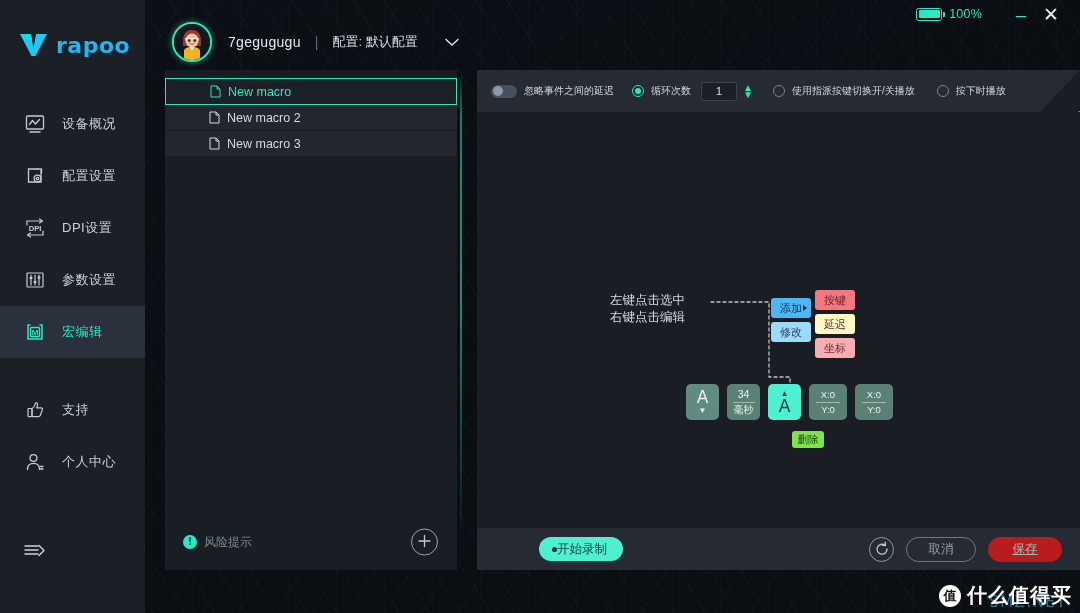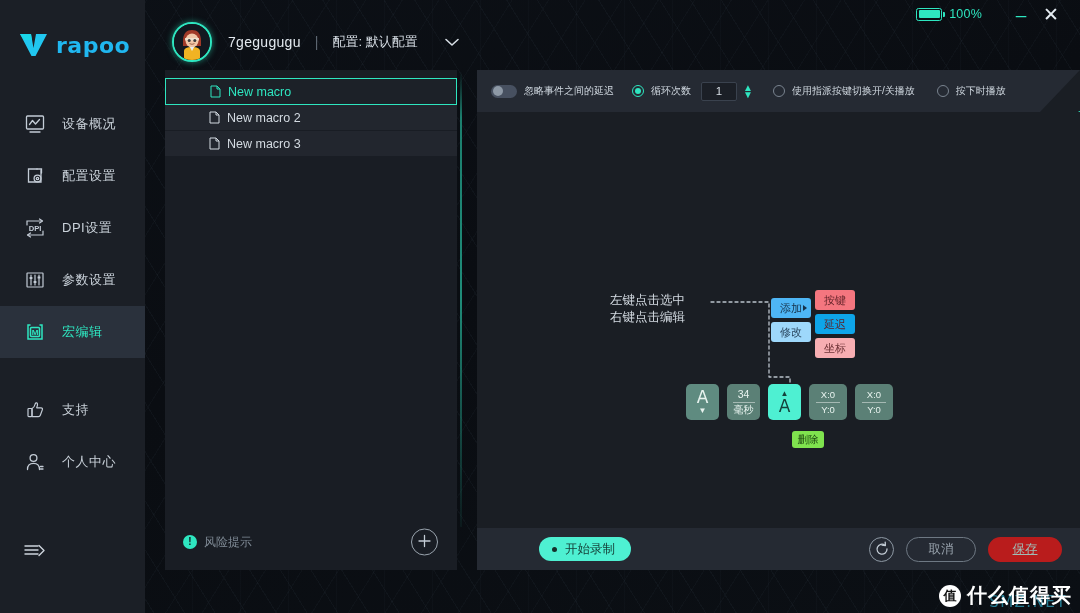--- a/index.html
+++ b/index.html
@@ -193,7 +193,7 @@
     justify-content:center; font-size: 11px; margin-bottom: 4px;
   }
   .sub-key { background:#f4767f; color:#5d1f25; }
-  .sub-delay { background:#0ea5e9; color:#5d1f25; }
+  .sub-delay { background:#fef9c3; color:#5d1f25; }
   .sub-coord { background:#f7aeb2; color:#6e3236; }
   .arrow-tri {
     position:absolute; right: 4px; top: 50%; transform: translateY(-50%);

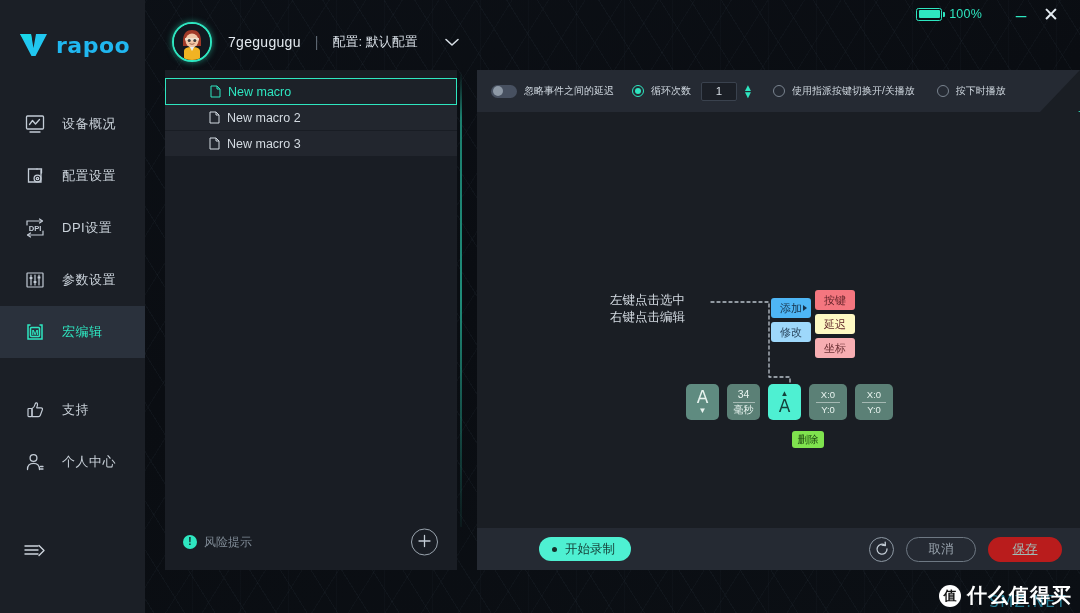--- a/index.html
+++ b/index.html
@@ -236,7 +236,7 @@
   .recbtn {
     margin-left: 62px; height: 24px; padding: 0 16px 0 13px; border-radius: 12px;
     background:#4ef0d2; color:#154039; font-size: 12.5px; display:flex;
-    align-items:center; gap: 8px;
+    align-items:center; gap: 0;
   }
   .recdot { width: 5px; height:5px; border-radius:50%; background:#16302b; }
   .rightgrp { margin-left: auto; display:flex; align-items:center; gap: 12px; padding-right: 18px; }

